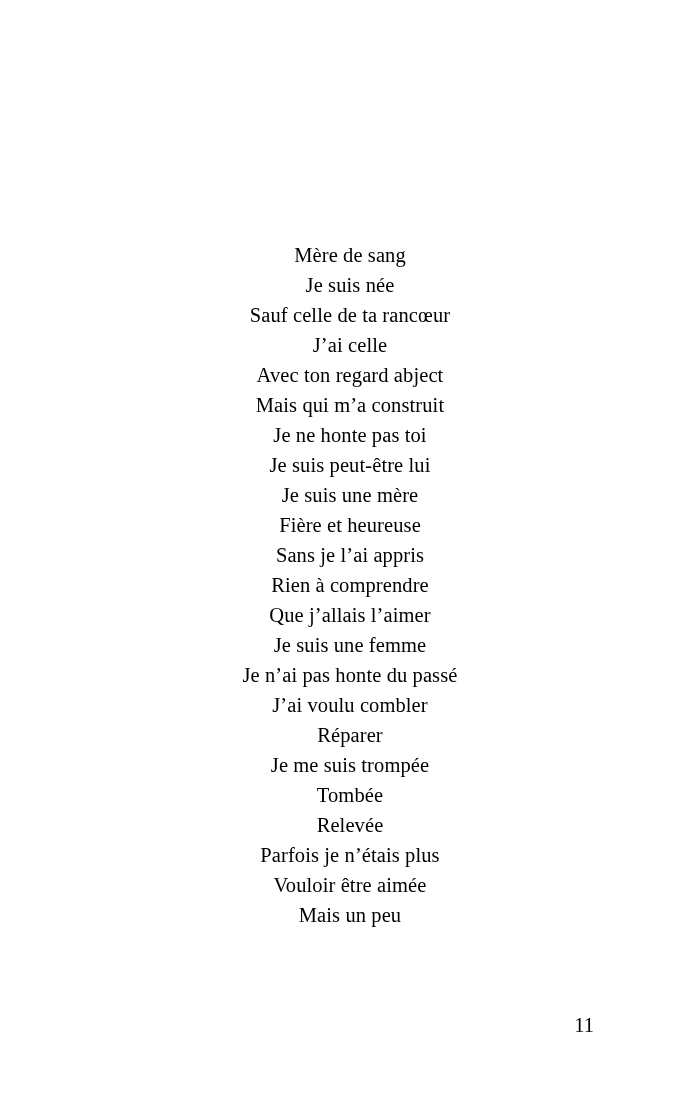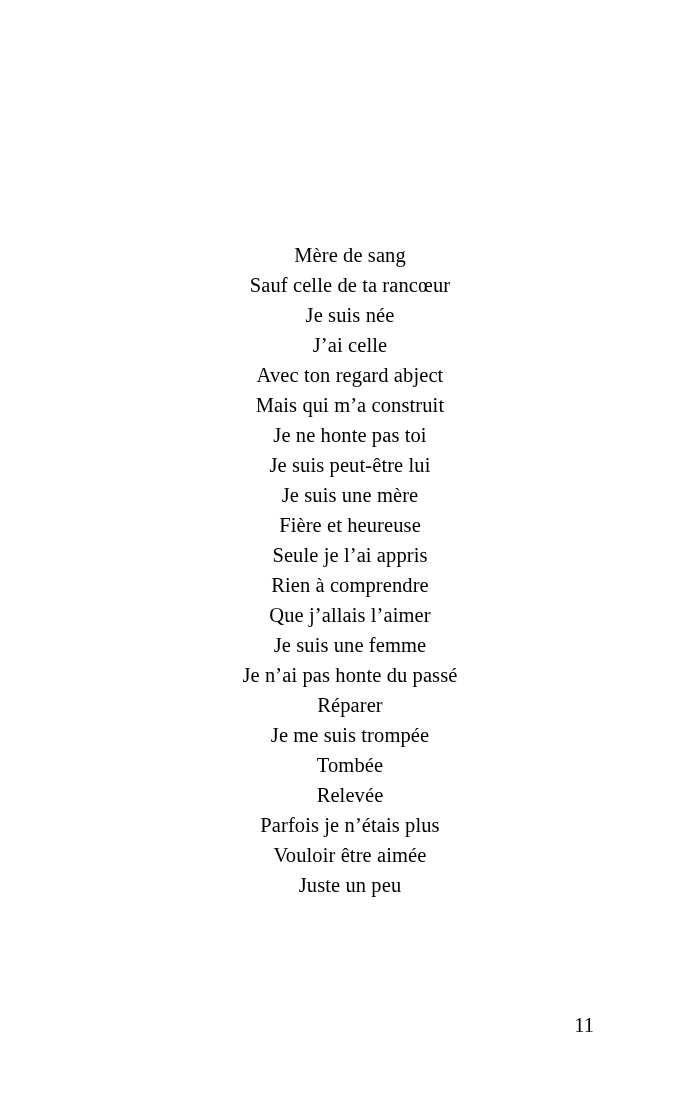--- a/index.html
+++ b/index.html
@@ -50,8 +50,8 @@
 <div class="page">
   <div class="poem" id="poem-body">
       <div class="poem-line">Mère de sang</div>
+      <div class="poem-line">Je suis née</div>
       <div class="poem-line">Sauf celle de ta rancœur</div>
-      <div class="poem-line">Je suis née</div>
       <div class="poem-line">J’ai celle</div>
       <div class="poem-line">Avec ton regard abject</div>
       <div class="poem-line">Mais qui m’a construit</div>

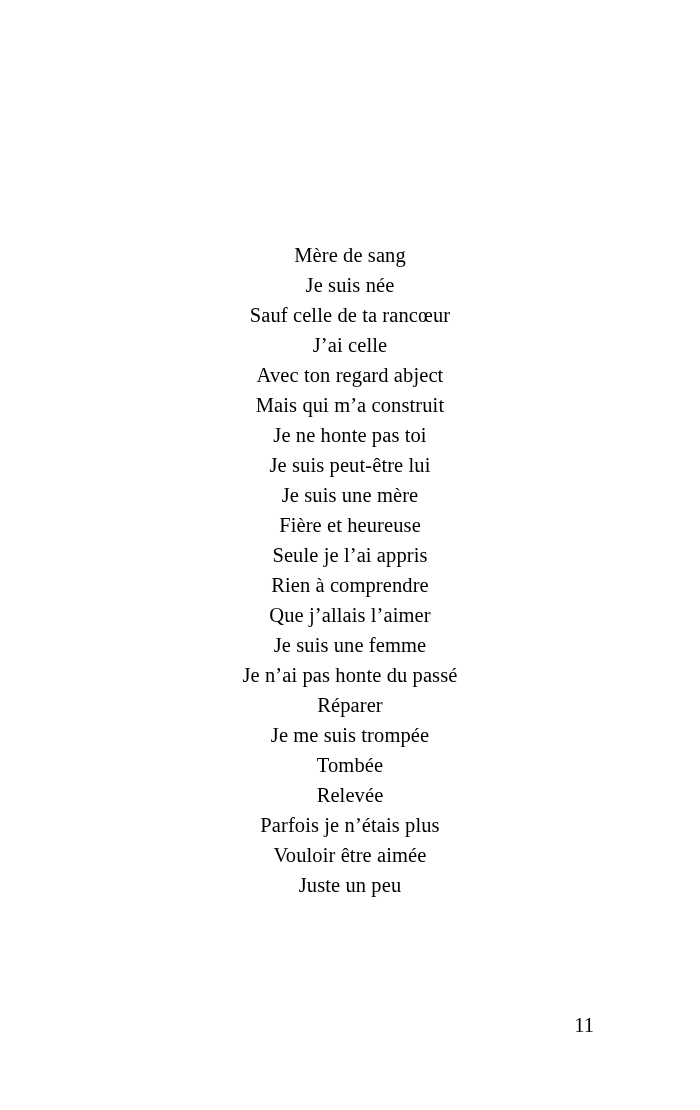--- a/index.html
+++ b/index.html
@@ -59,7 +59,7 @@
       <div class="poem-line">Je suis peut-être lui</div>
       <div class="poem-line">Je suis une mère</div>
       <div class="poem-line">Fière et heureuse</div>
-      <div class="poem-line">Seule je l’ai appris</div>
+      <div class="poem-line">Sans je l’ai appris</div>
       <div class="poem-line">Rien à comprendre</div>
       <div class="poem-line">Que j’allais l’aimer</div>
       <div class="poem-line">Je suis une femme</div>

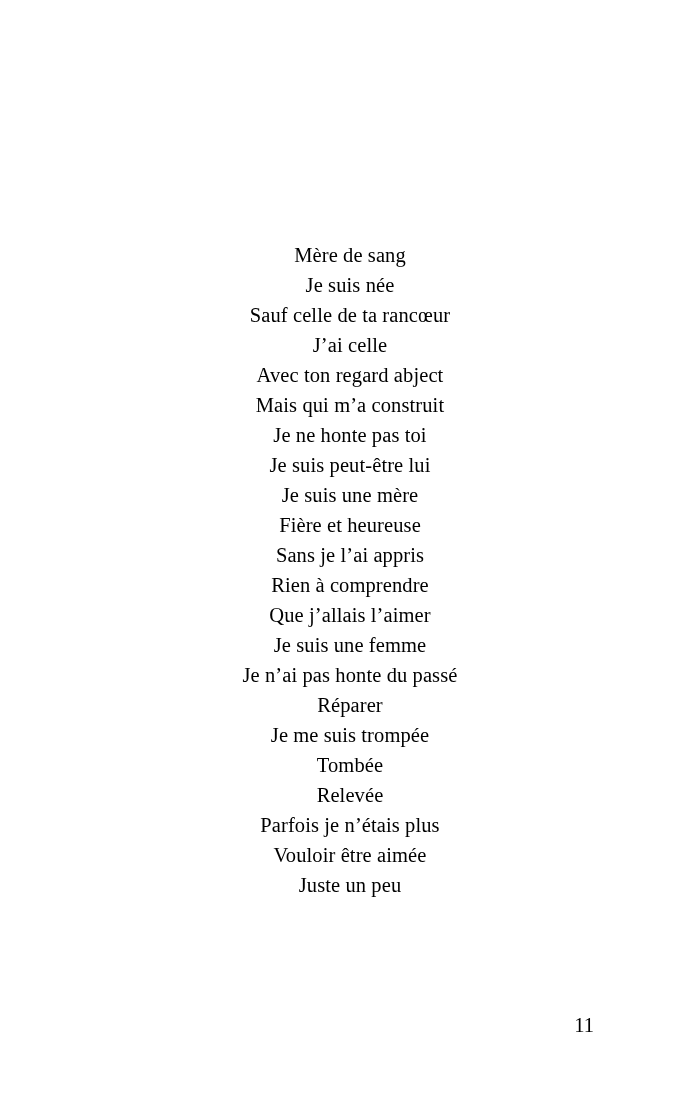--- a/index.html
+++ b/index.html
@@ -64,6 +64,7 @@
       <div class="poem-line">Que j’allais l’aimer</div>
       <div class="poem-line">Je suis une femme</div>
       <div class="poem-line">Je n’ai pas honte du passé</div>
+      <div class="poem-line">J’ai voulu combler</div>
       <div class="poem-line">Réparer</div>
       <div class="poem-line">Je me suis trompée</div>
       <div class="poem-line">Tombée</div>

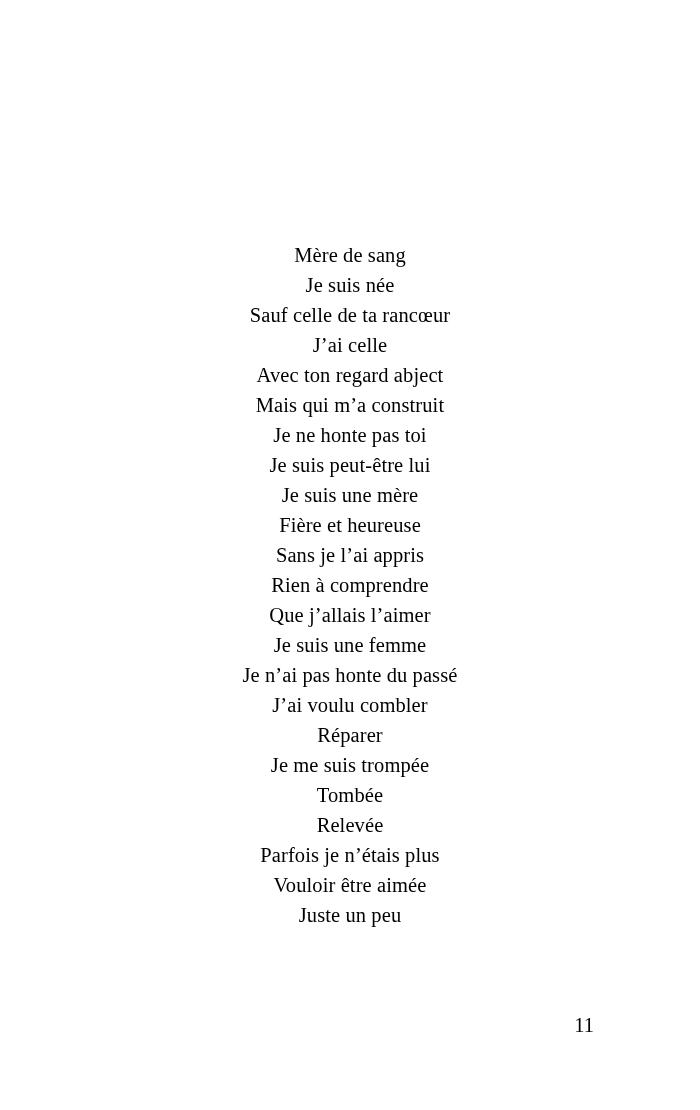--- a/index.html
+++ b/index.html
@@ -71,7 +71,7 @@
       <div class="poem-line">Relevée</div>
       <div class="poem-line">Parfois je n’étais plus</div>
       <div class="poem-line">Vouloir être aimée</div>
-      <div class="poem-line">Juste un peu</div>
+      <div class="poem-line">Mais un peu</div>
     </div>
   <div class="page-number">11</div>
 </div>

